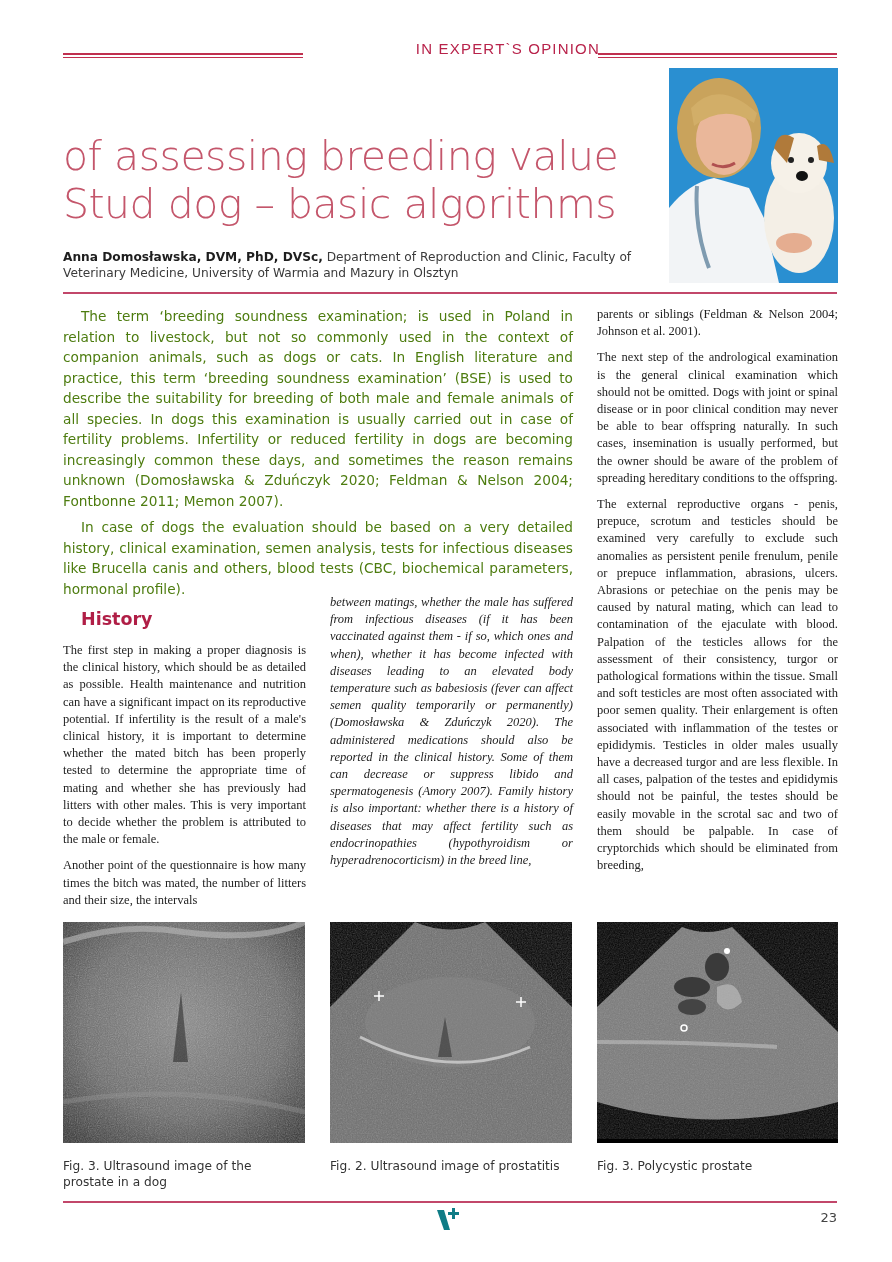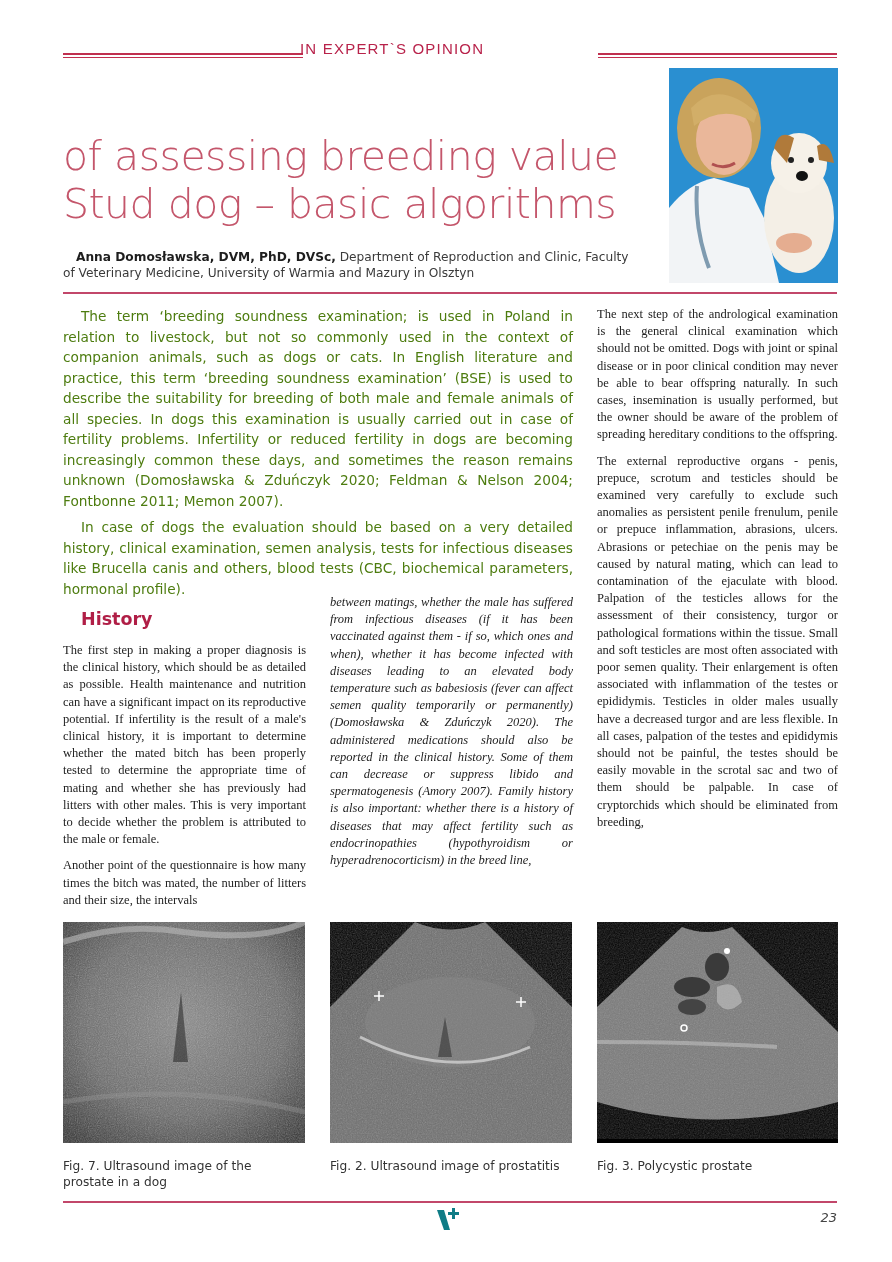--- a/index.html
+++ b/index.html
@@ -8,7 +8,7 @@
   
   .hdr-line { position: absolute; height: 0; border-top: 2px solid #c0304f; }
   .hdr-line::after { content: ""; position: absolute; left: 0; right: 0; top: 2px; border-top: 1px solid #c0304f; }
-  .section-label { position: absolute; top: 40px; left: 300px; width: 300px; text-align: left;
+  .section-label { position: absolute; top: 40px; left: 300px; width: 300px; text-align: right;
     font-family: "Liberation Sans", sans-serif; font-size: 15px; letter-spacing: 1.2px; color: #b8224a; }
 
   .title { position: absolute; left: 63px; top: 132px; width: 590px;

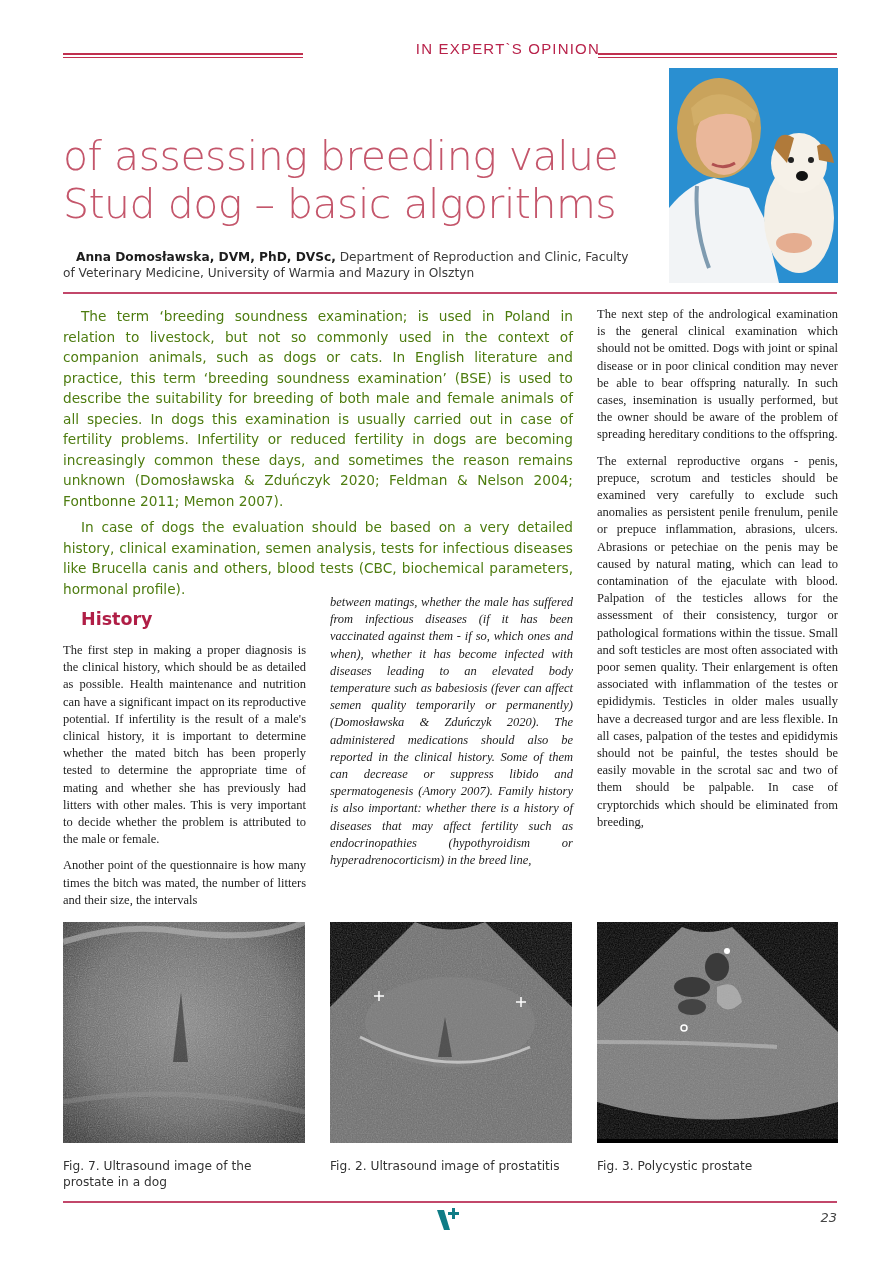--- a/index.html
+++ b/index.html
@@ -16,7 +16,7 @@
     color: #c4566b; letter-spacing: -0.5px; }
   .byline { position: absolute; left: 63px; top: 249px; width: 580px; font-size: 12.2px; line-height: 16px;
     font-family: "DejaVu Sans", sans-serif; color: #3a3a3a; }
-  .byline b { font-weight: bold; color: #1e1e1e; margin-left: 13px; }
+  .byline b { font-weight: bold; color: #1e1e1e; }
   .byline-rule { position: absolute; left: 63px; top: 292px; width: 774px; border-top: 2px solid #c2476a; }
 
   .photo { position: absolute; left: 669px; top: 68px; width: 169px; height: 215px; overflow: hidden; background: #2d8fd0; }

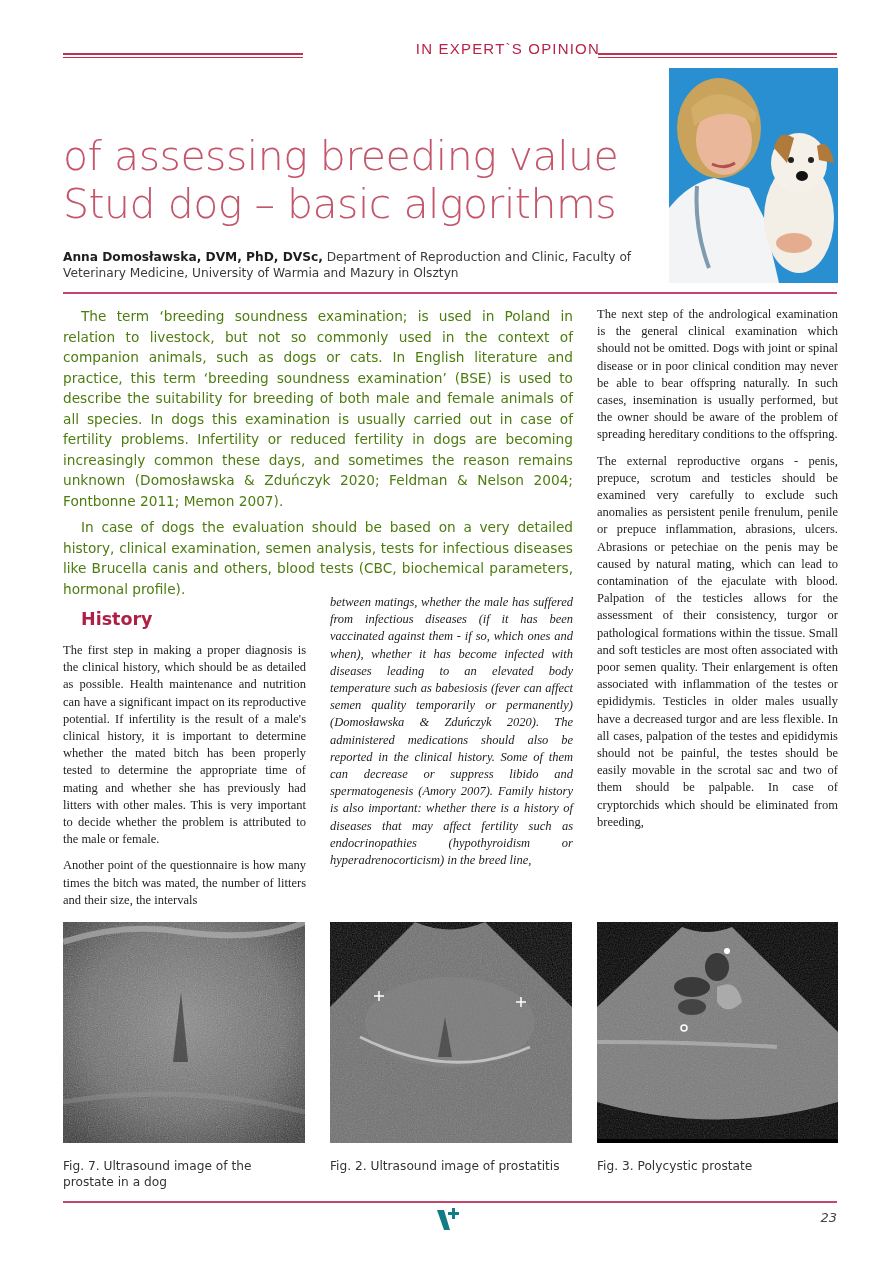--- a/index.html
+++ b/index.html
@@ -97,6 +97,7 @@
 </div>
 
 <div class="col" style="left:597px; top:306px; width:241px;">
+  <p>parents or siblings (Feldman &amp; Nelson 2004; Johnson et al. 2001).</p>
   <p>The next step of the andrological examination is the general clinical examination which should not be omitted. Dogs with joint or spinal disease or in poor clinical condition may never be able to bear offspring naturally. In such cases, insemination is usually performed, but the owner should be aware of the problem of spreading hereditary conditions to the offspring.</p>
   <p>The external reproductive organs - penis, prepuce, scrotum and testicles should be examined very carefully to exclude such anomalies as persistent penile frenulum, penile or prepuce inflammation, abrasions, ulcers. Abrasions or petechiae on the penis may be caused by natural mating, which can lead to contamination of the ejaculate with blood. Palpation of the testicles allows for the assessment of their consistency, turgor or pathological formations within the tissue. Small and soft testicles are most often associated with poor semen quality. Their enlargement is often associated with inflammation of the testes or epididymis. Testicles in older males usually have a decreased turgor and are less flexible. In all cases, palpation of the testes and epididymis should not be painful, the testes should be easily movable in the scrotal sac and two of them should be palpable. In case of cryptorchids which should be eliminated from breeding,</p>
 </div>

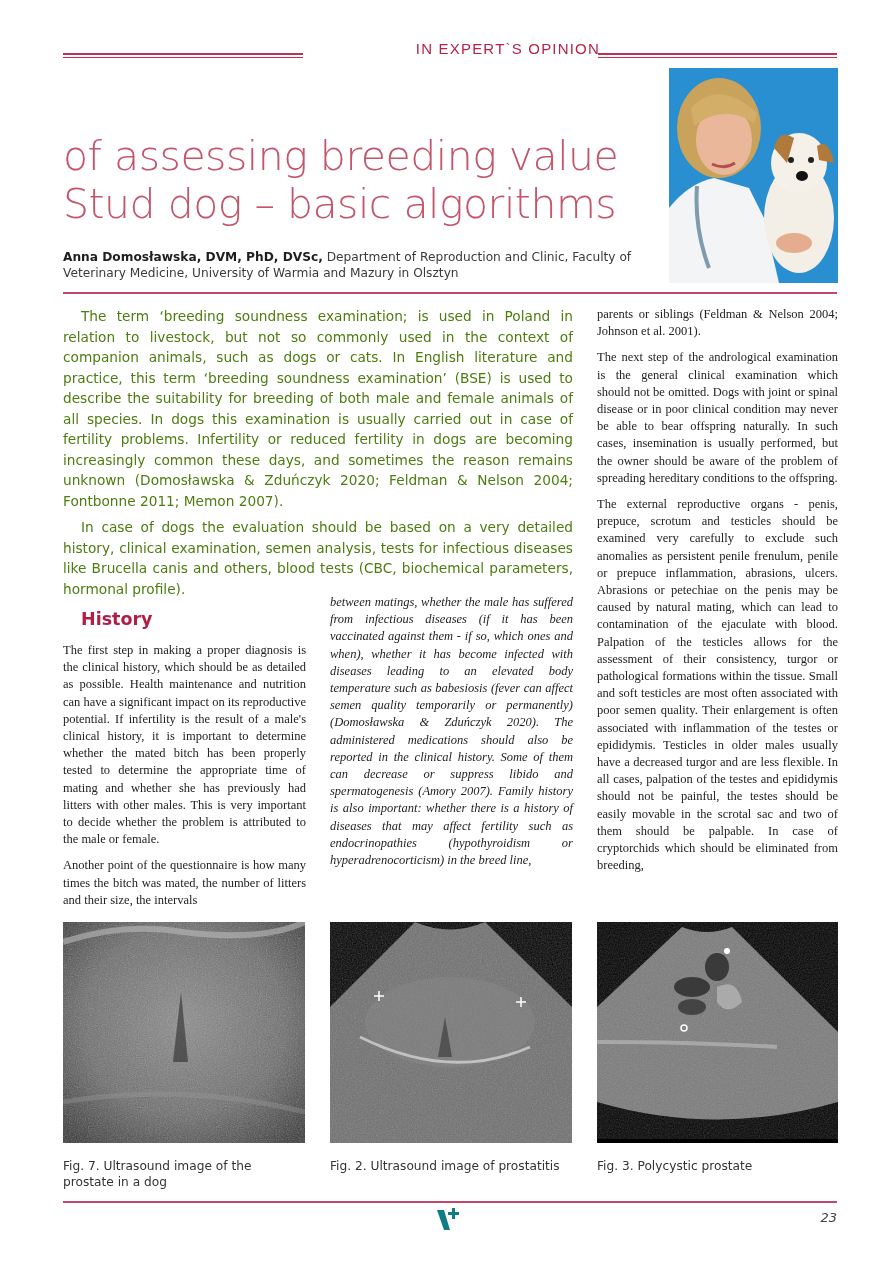--- a/index.html
+++ b/index.html
@@ -176,7 +176,7 @@
   </svg>
 </div>
 
-<div class="caption" style="left:63px; top:1158px; width:220px;">Fig. 7. Ultrasound image of the prostate in a dog</div>
+<div class="caption" style="left:63px; top:1158px; width:220px;">Fig. 3. Ultrasound image of the prostate in a dog</div>
 <div class="caption" style="left:330px; top:1158px; width:250px;">Fig. 2. Ultrasound image of prostatitis</div>
 <div class="caption" style="left:597px; top:1158px; width:240px;">Fig. 3. Polycystic prostate</div>
 

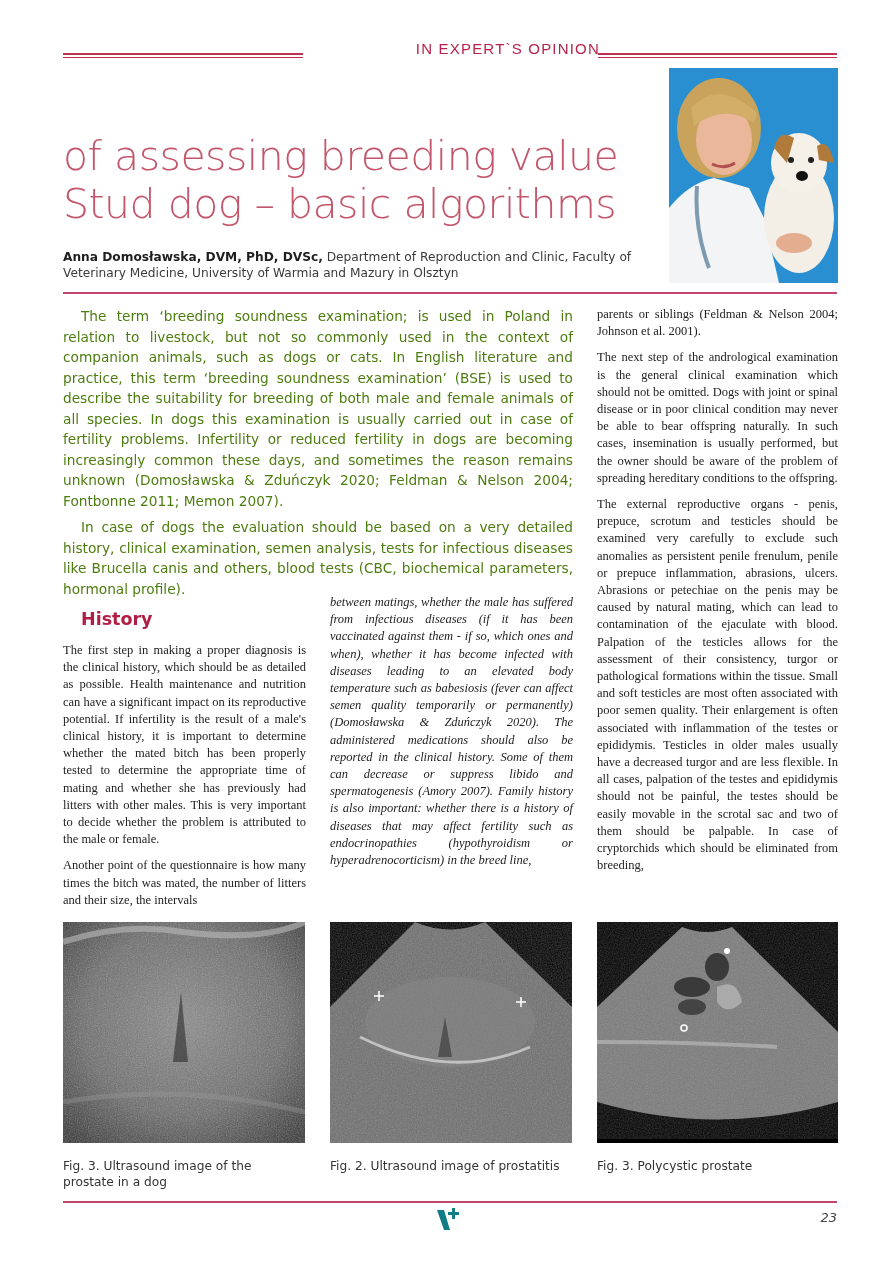--- a/index.html
+++ b/index.html
@@ -35,7 +35,7 @@
   .caption { position: absolute; font-family: "DejaVu Sans", sans-serif; font-size: 12.2px; line-height: 16px; color: #333; }
 
   .foot-rule { position: absolute; left: 63px; top: 1201px; width: 774px; border-top: 2px solid #c2476a; }
-  .page-num { position: absolute; right: 55px; top: 1210px; font-family: "DejaVu Sans", sans-serif; font-size: 13px; color: #444; font-style: italic; }
+  .page-num { position: absolute; right: 55px; top: 1210px; font-family: "DejaVu Sans", sans-serif; font-size: 13px; color: #444; }
   .logo { position: absolute; left: 433px; top: 1206px; width: 30px; height: 26px; }
 </style>
 </head>

